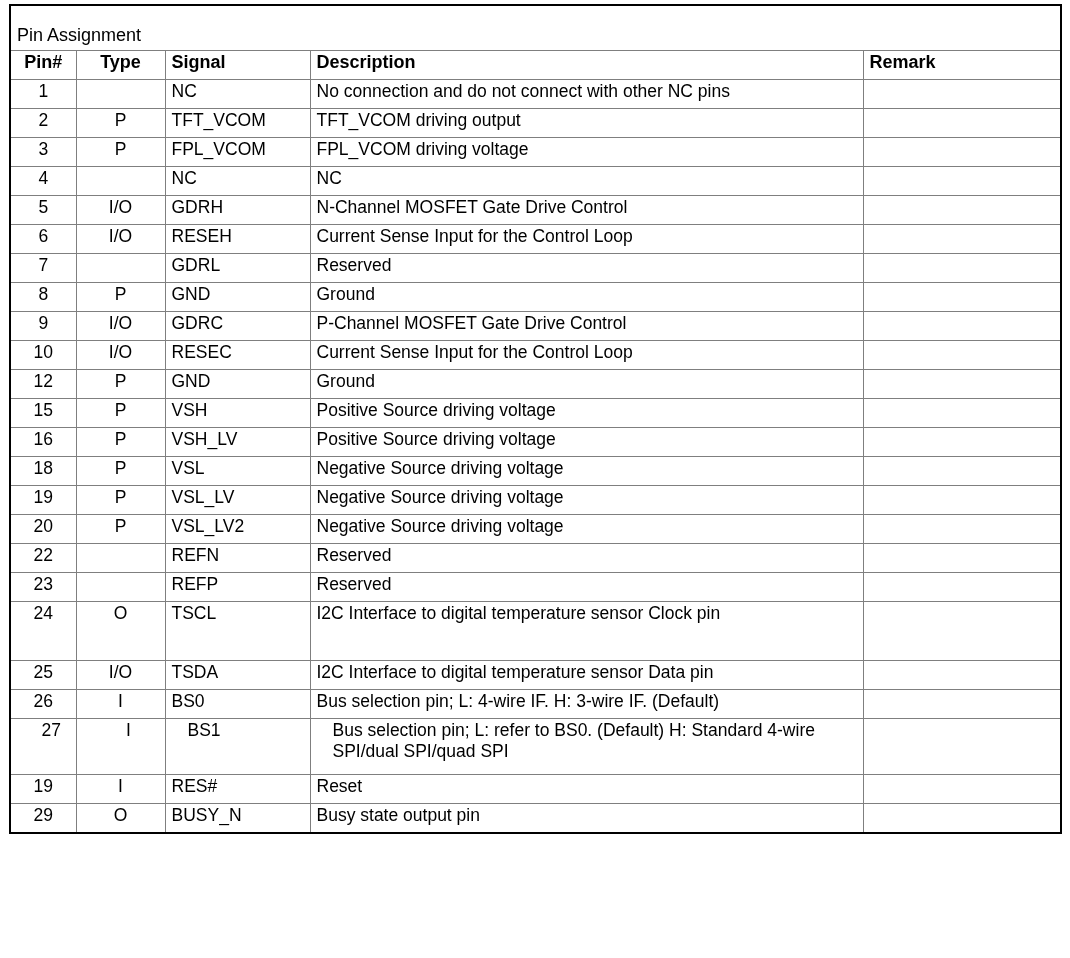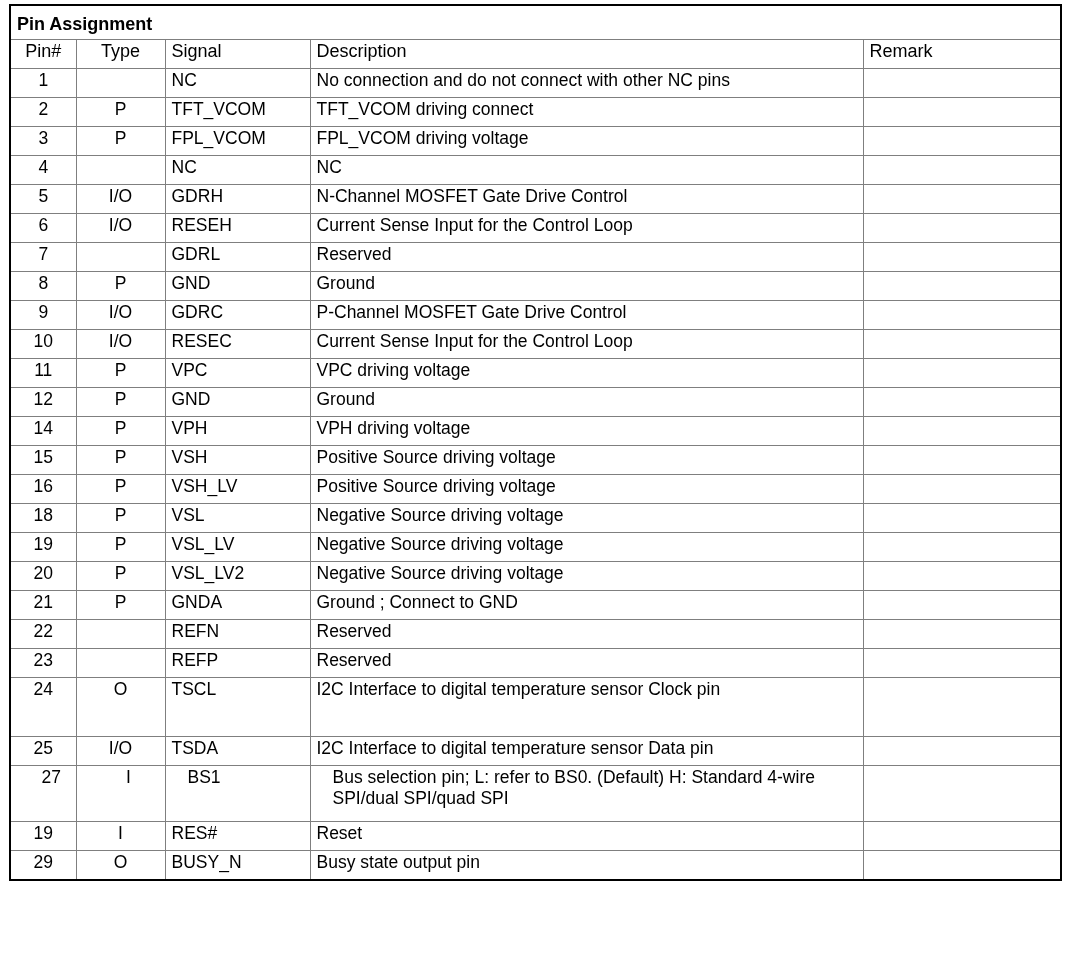--- a/index.html
+++ b/index.html
@@ -47,10 +47,10 @@
   col.c-remark { width: 198px; }
 
   tr.title-row td {
-    font-weight: bold;
+    font-weight: normal;
     font-size: 18px;
     height: 24px;
-    padding-top: 8px;
+    padding-top: 19px;
     padding-bottom: 1px;
     border-left: 0;
     border-right: 0;

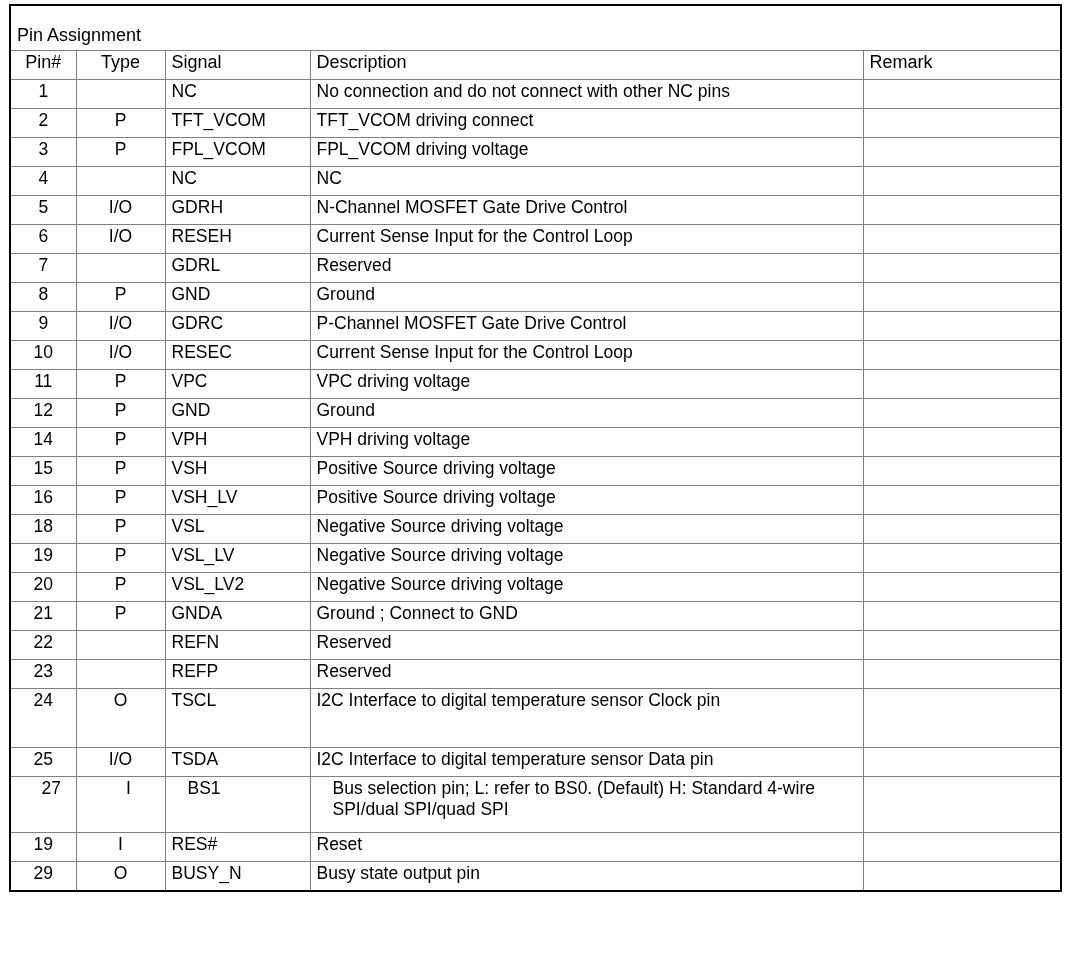--- a/index.html
+++ b/index.html
@@ -58,7 +58,7 @@
   }
 
   tr.header-row td {
-    font-weight: normal;
+    font-weight: bold;
     font-size: 18px;
     height: 25px;
   }

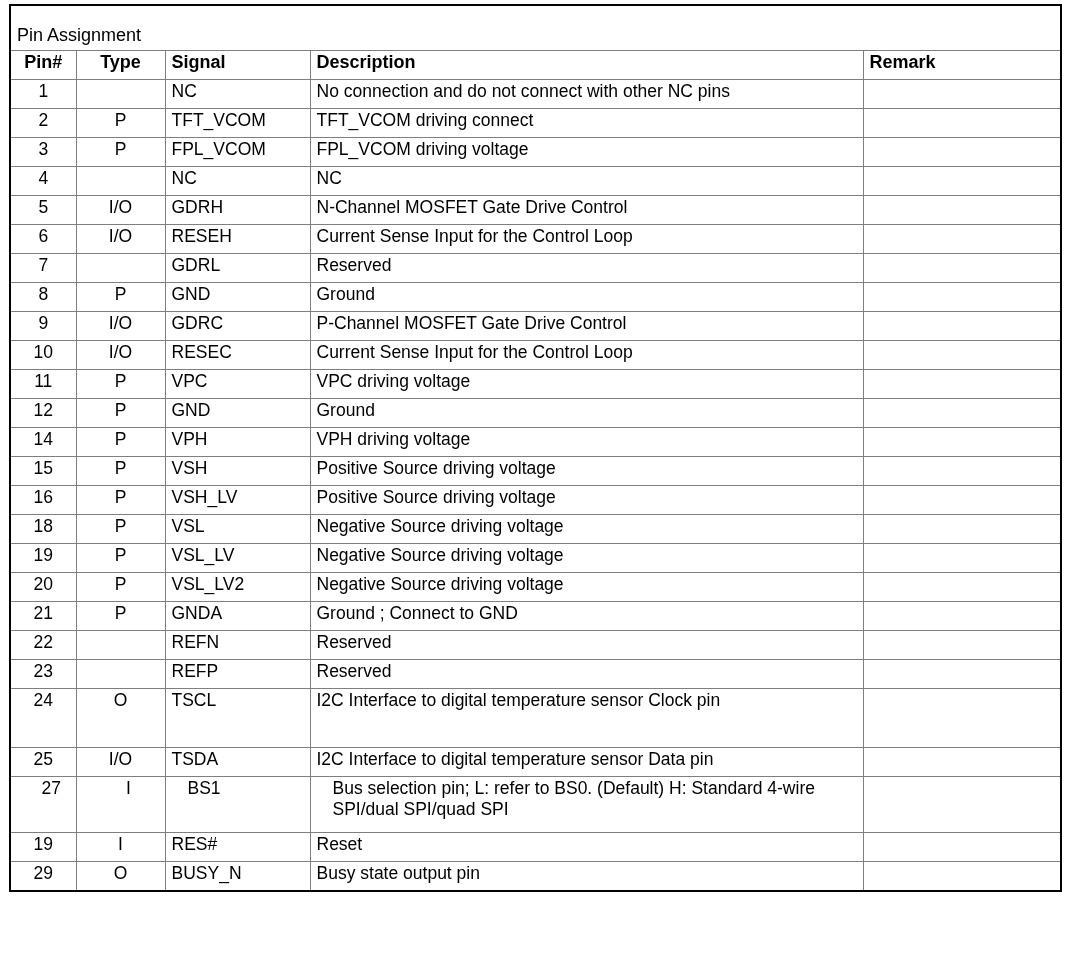--- a/index.html
+++ b/index.html
@@ -127,7 +127,7 @@
           <td class="col-pin">2</td>
           <td class="col-type">P</td>
           <td class="col-signal">TFT_VCOM</td>
-          <td class="col-desc">TFT_VCOM driving connect</td>
+          <td class="col-desc">TFT_VCOM driving output</td>
           <td class="col-remark"></td>
         </tr>
         <tr class="data-row">

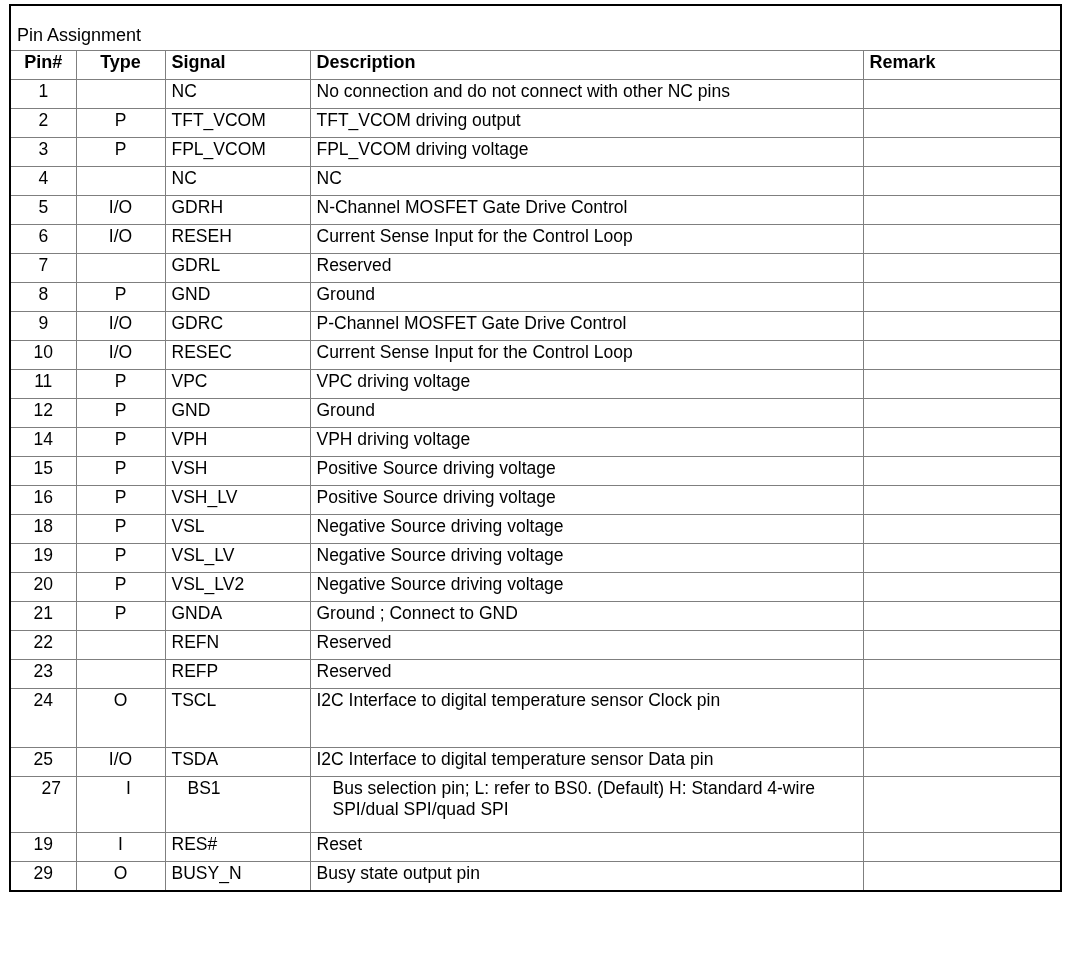--- a/index.html
+++ b/index.html
@@ -187,13 +187,6 @@
           <td class="col-remark"></td>
         </tr>
         <tr class="data-row">
-          <td class="col-pin">11</td>
-          <td class="col-type">P</td>
-          <td class="col-signal">VPC</td>
-          <td class="col-desc">VPC driving voltage</td>
-          <td class="col-remark"></td>
-        </tr>
-        <tr class="data-row">
           <td class="col-pin">12</td>
           <td class="col-type">P</td>
           <td class="col-signal">GND</td>

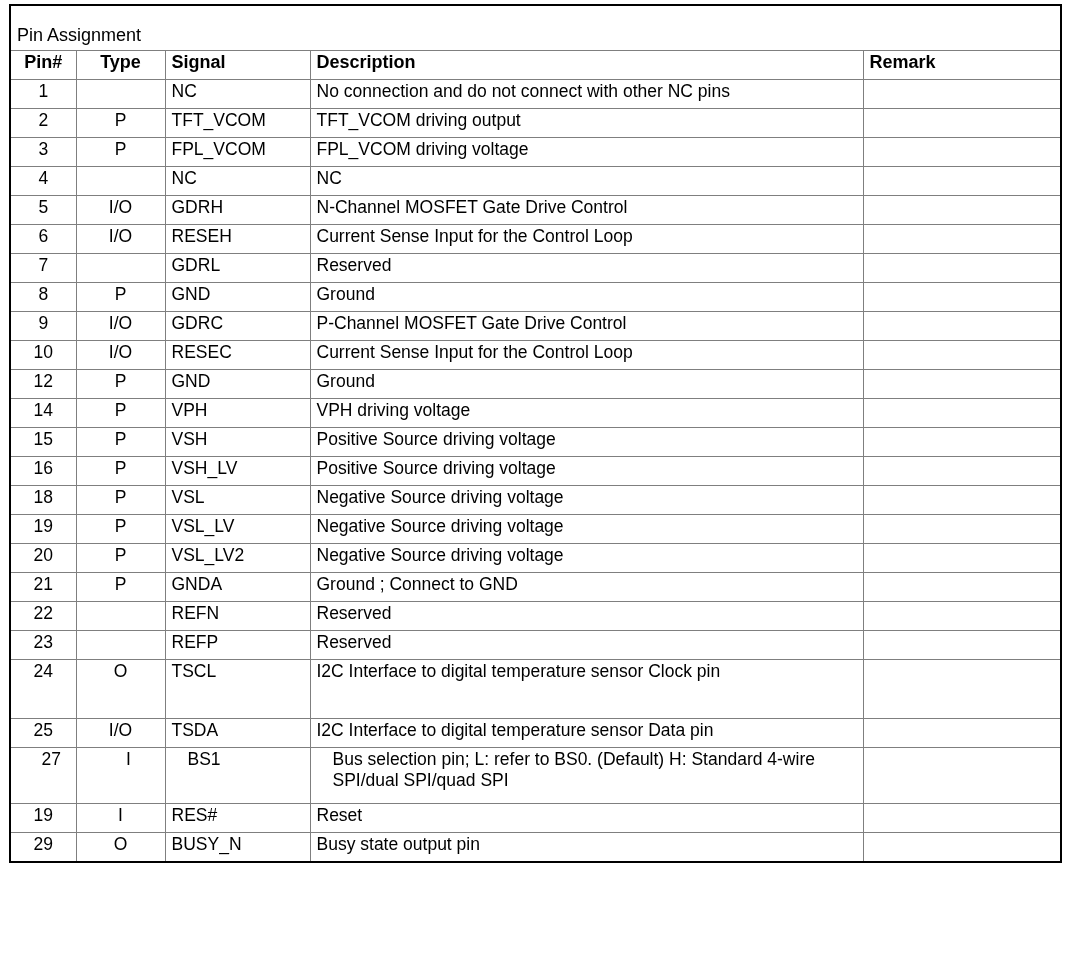--- a/index.html
+++ b/index.html
@@ -194,13 +194,6 @@
           <td class="col-remark"></td>
         </tr>
         <tr class="data-row">
-          <td class="col-pin">14</td>
-          <td class="col-type">P</td>
-          <td class="col-signal">VPH</td>
-          <td class="col-desc">VPH driving voltage</td>
-          <td class="col-remark"></td>
-        </tr>
-        <tr class="data-row">
           <td class="col-pin">15</td>
           <td class="col-type">P</td>
           <td class="col-signal">VSH</td>

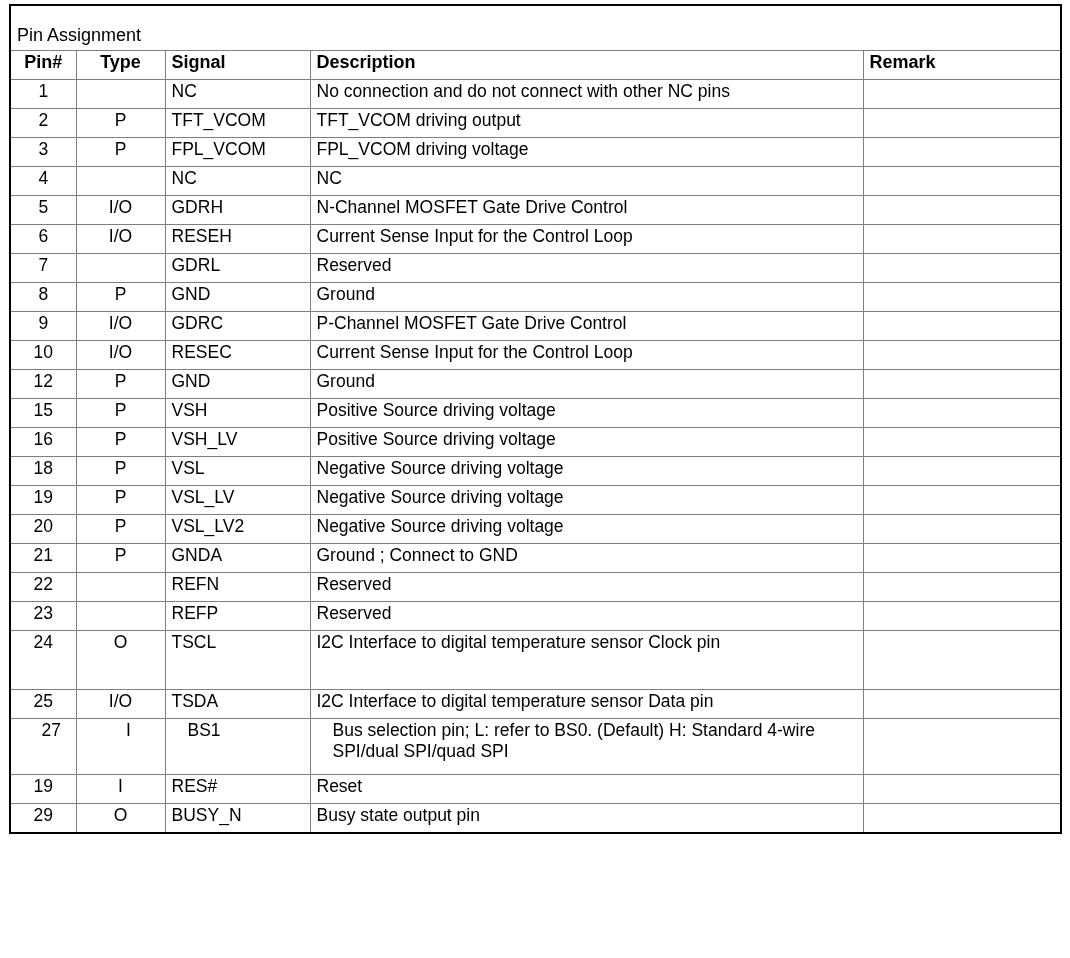--- a/index.html
+++ b/index.html
@@ -229,13 +229,6 @@
           <td class="col-remark"></td>
         </tr>
         <tr class="data-row">
-          <td class="col-pin">21</td>
-          <td class="col-type">P</td>
-          <td class="col-signal">GNDA</td>
-          <td class="col-desc">Ground ; Connect to GND</td>
-          <td class="col-remark"></td>
-        </tr>
-        <tr class="data-row">
           <td class="col-pin">22</td>
           <td class="col-type"></td>
           <td class="col-signal">REFN</td>

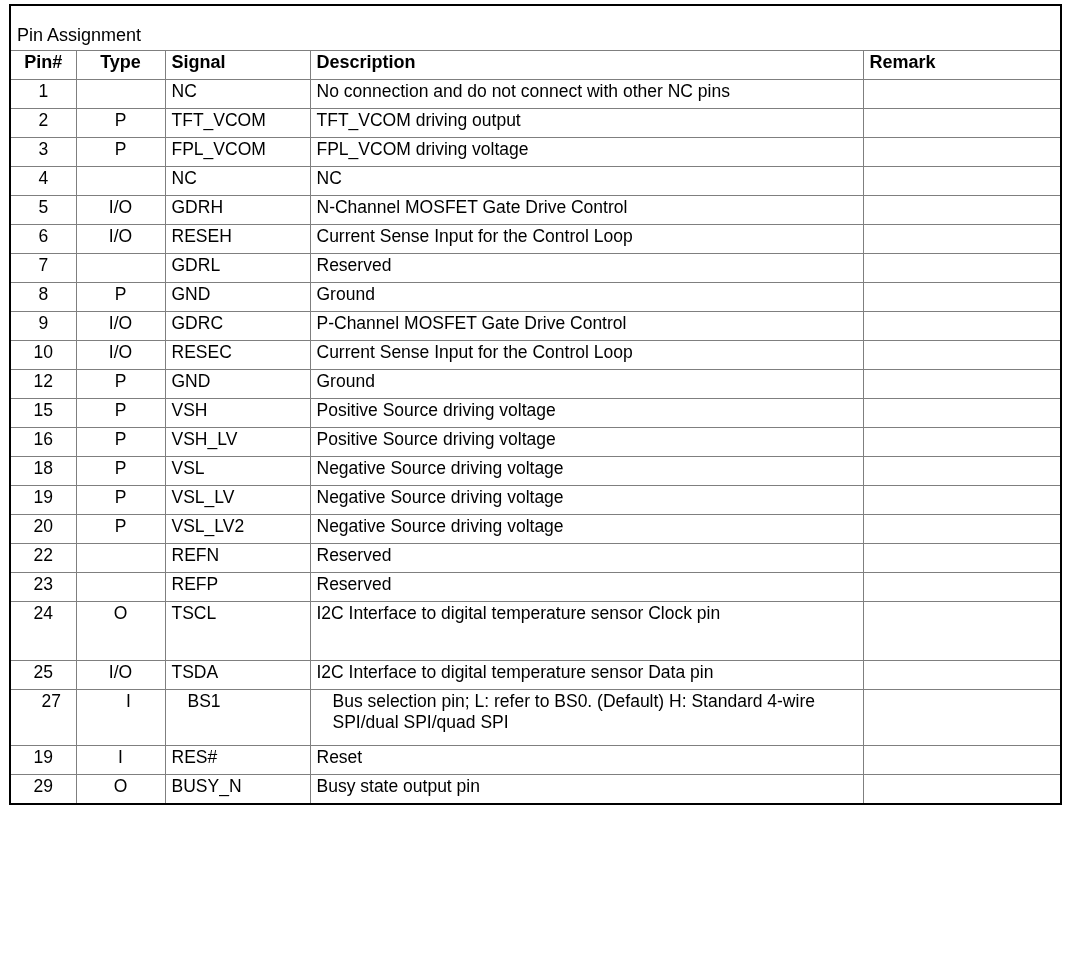--- a/index.html
+++ b/index.html
@@ -256,6 +256,13 @@
           <td class="col-desc">I2C Interface to digital temperature sensor Data pin</td>
           <td class="col-remark"></td>
         </tr>
+        <tr class="data-row">
+          <td class="col-pin">26</td>
+          <td class="col-type">I</td>
+          <td class="col-signal">BS0</td>
+          <td class="col-desc">Bus selection pin; L: 4-wire IF. H: 3-wire IF. (Default)</td>
+          <td class="col-remark"></td>
+        </tr>
         <tr class="data-row two-line-row">
           <td class="col-pin">27</td>
           <td class="col-type">I</td>

